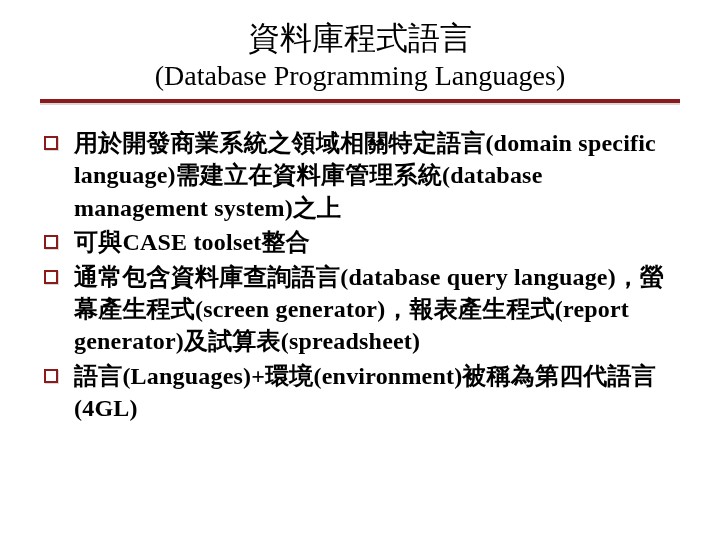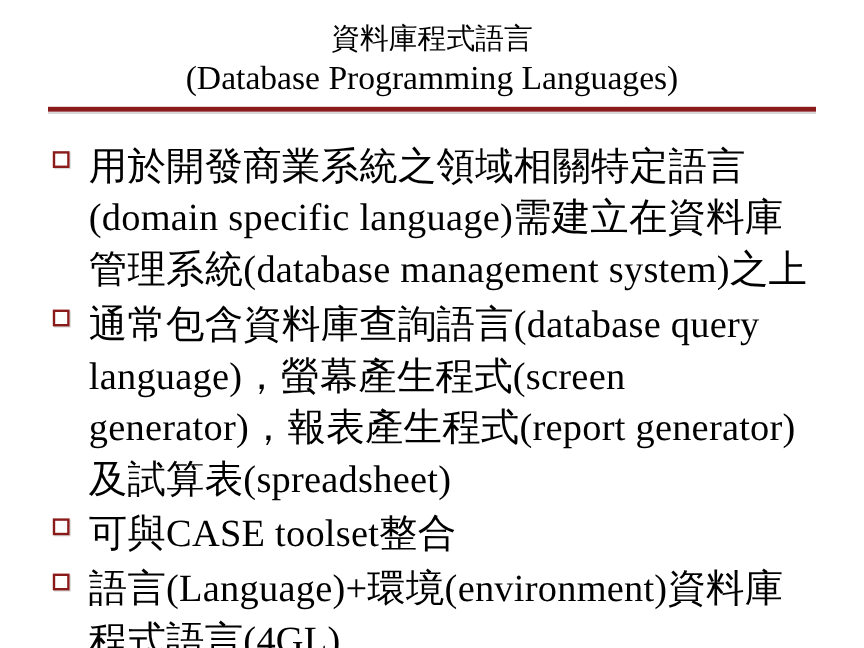--- a/index.html
+++ b/index.html
@@ -20,7 +20,7 @@
       margin-bottom: 6px;
     }
     .title-line1 {
-      font-size: 24px;
+      font-size: 32px;
       font-weight: normal;
       line-height: 1.25;
     }

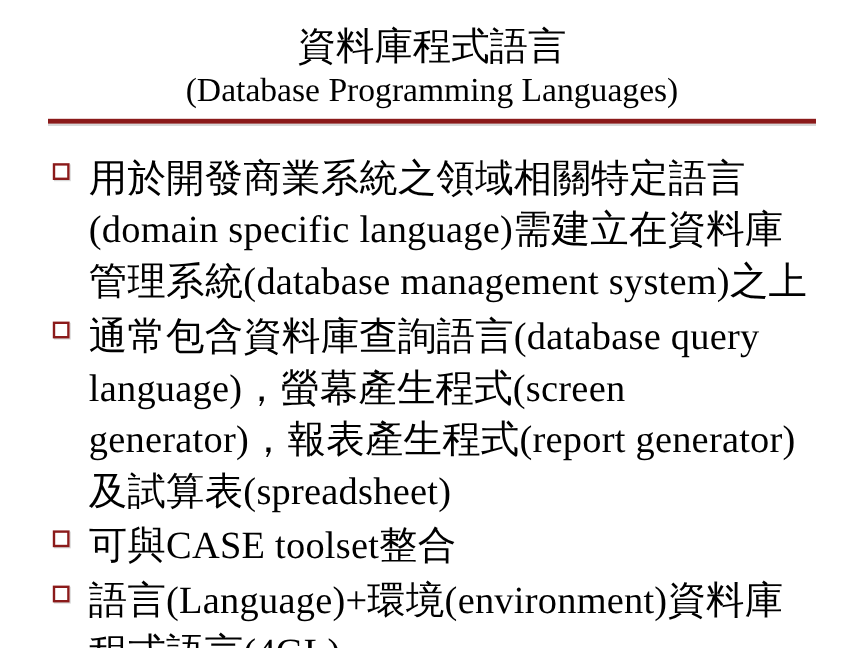--- a/index.html
+++ b/index.html
@@ -55,9 +55,10 @@
     }
     .bullet-text {
       flex: 1 1 auto;
-      font-size: 32px;
+      font-size: 24px;
       line-height: 1.35;
       letter-spacing: 0.2px;
+      font-weight: bold;
     }
   </style>
 </head>

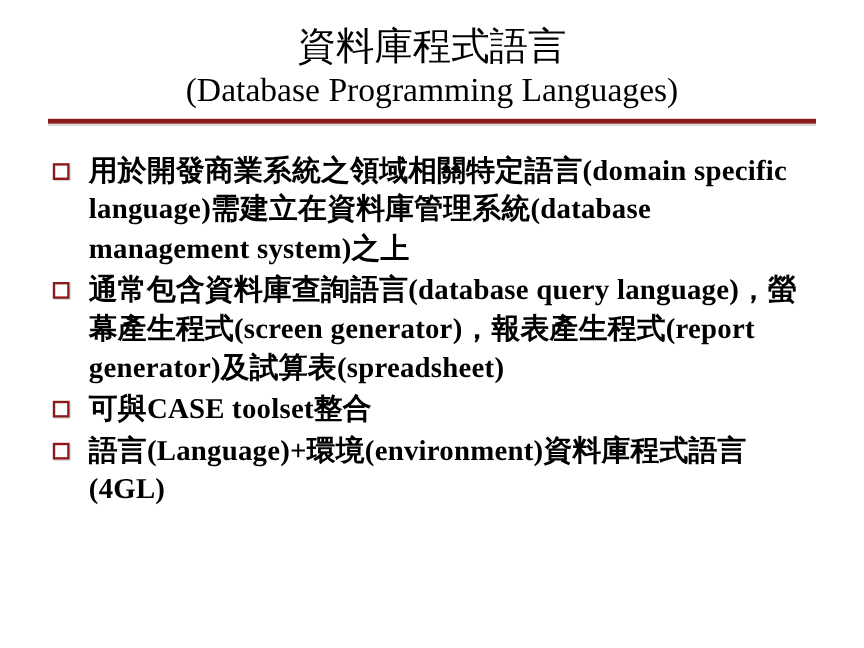--- a/index.html
+++ b/index.html
@@ -78,11 +78,11 @@
   </li>
   <li class="bullet-item">
     <span class="bullet-marker"></span>
-    <span class="bullet-text">通常包含資料庫查詢語言(database query language)，螢幕產生程式(screen generator)，報表產生程式(report generator)及試算表(spreadsheet)</span>
+    <span class="bullet-text">可與CASE toolset整合</span>
   </li>
   <li class="bullet-item">
     <span class="bullet-marker"></span>
-    <span class="bullet-text">可與CASE toolset整合</span>
+    <span class="bullet-text">通常包含資料庫查詢語言(database query language)，螢幕產生程式(screen generator)，報表產生程式(report generator)及試算表(spreadsheet)</span>
   </li>
   <li class="bullet-item">
     <span class="bullet-marker"></span>

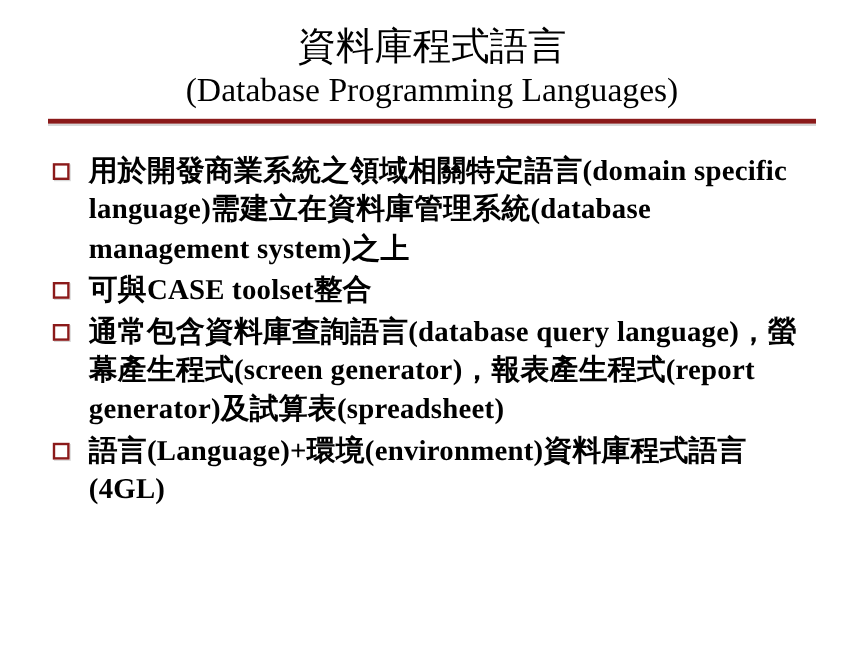--- a/index.html
+++ b/index.html
@@ -86,7 +86,7 @@
   </li>
   <li class="bullet-item">
     <span class="bullet-marker"></span>
-    <span class="bullet-text">語言(Language)+環境(environment)資料庫程式語言(4GL)</span>
+    <span class="bullet-text">語言(Languages)+環境(environment)被稱為第四代語言(4GL)</span>
   </li>
 </ul>
 

